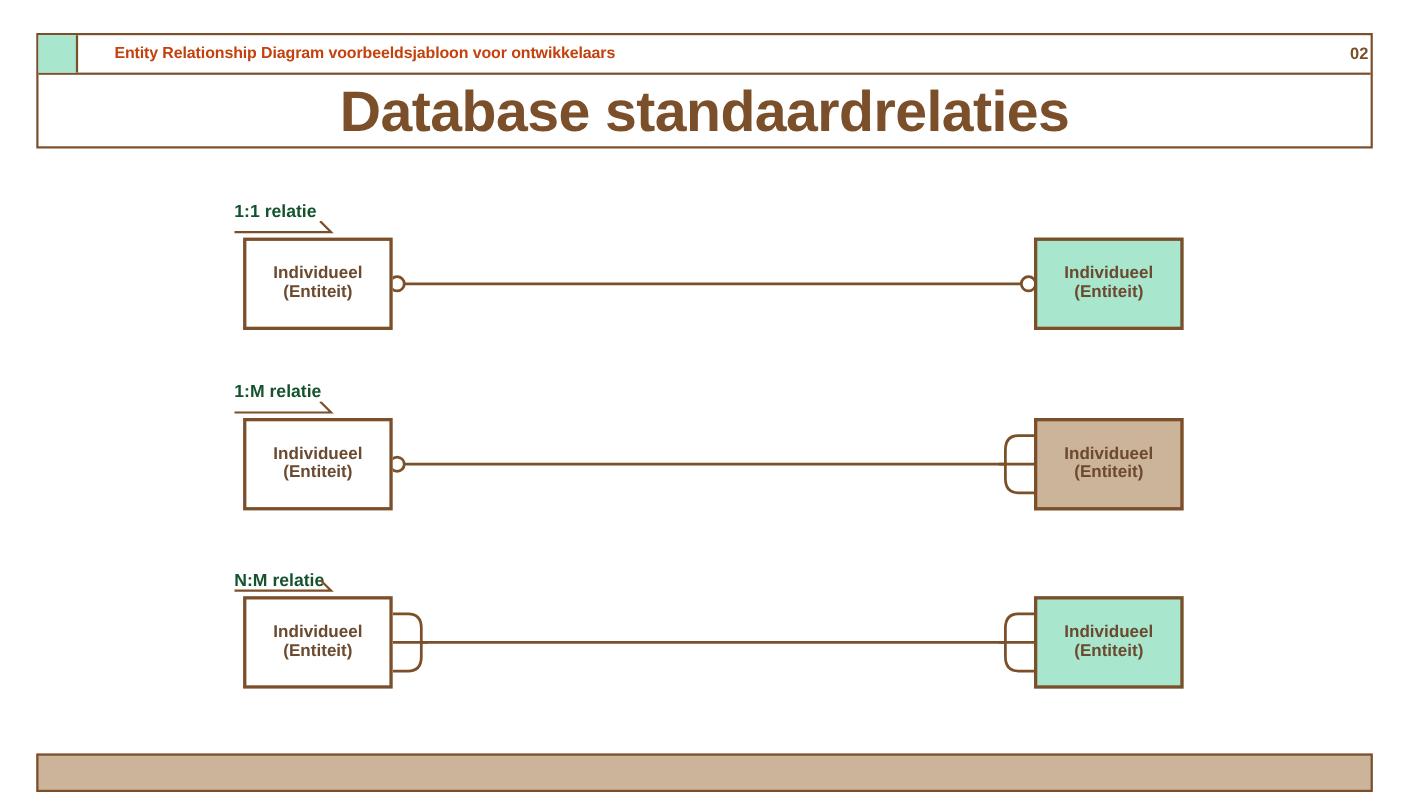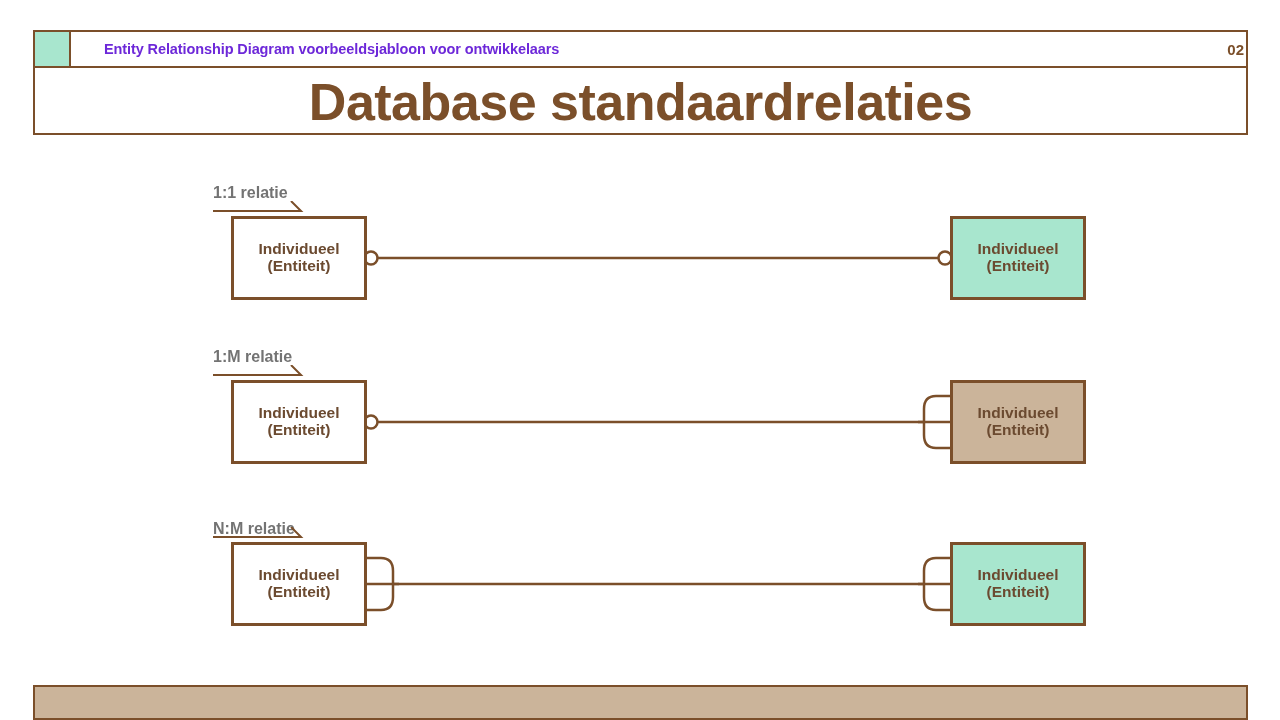--- a/index.html
+++ b/index.html
@@ -58,7 +58,7 @@
     padding-left: 33px;
     font-size: 14.5px;
     font-weight: bold;
-    color: #6d28d9;
+    color: #c2410c;
     letter-spacing: -0.1px;
     white-space: nowrap;
   }

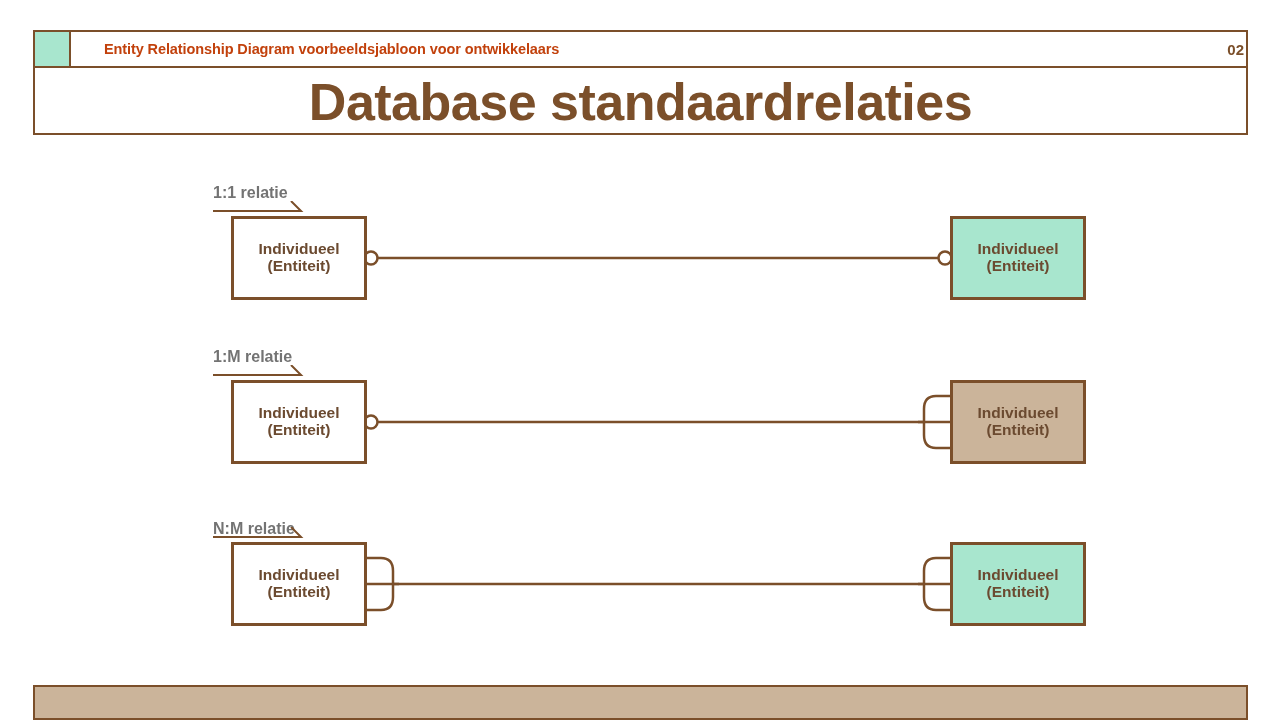--- a/index.html
+++ b/index.html
@@ -100,7 +100,7 @@
     left: 213px;
     font-size: 16px;
     font-weight: bold;
-    color: #737373;
+    color: #14532d;
     white-space: nowrap;
     line-height: 1;
   }

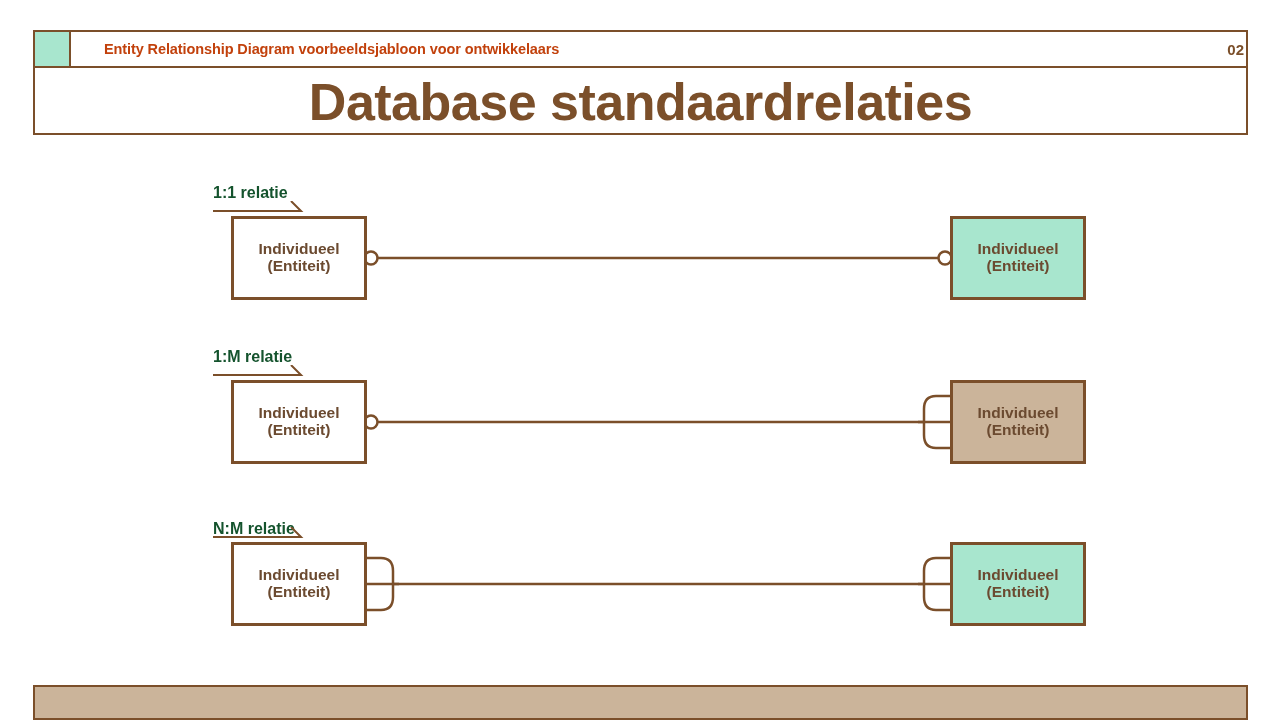--- a/index.html
+++ b/index.html
@@ -115,7 +115,7 @@
 
   .row-canvas {
     position: absolute;
-    left: 18px;
+    left: 8px;
     top: 0;
     width: 1084px;
     height: 100px;

